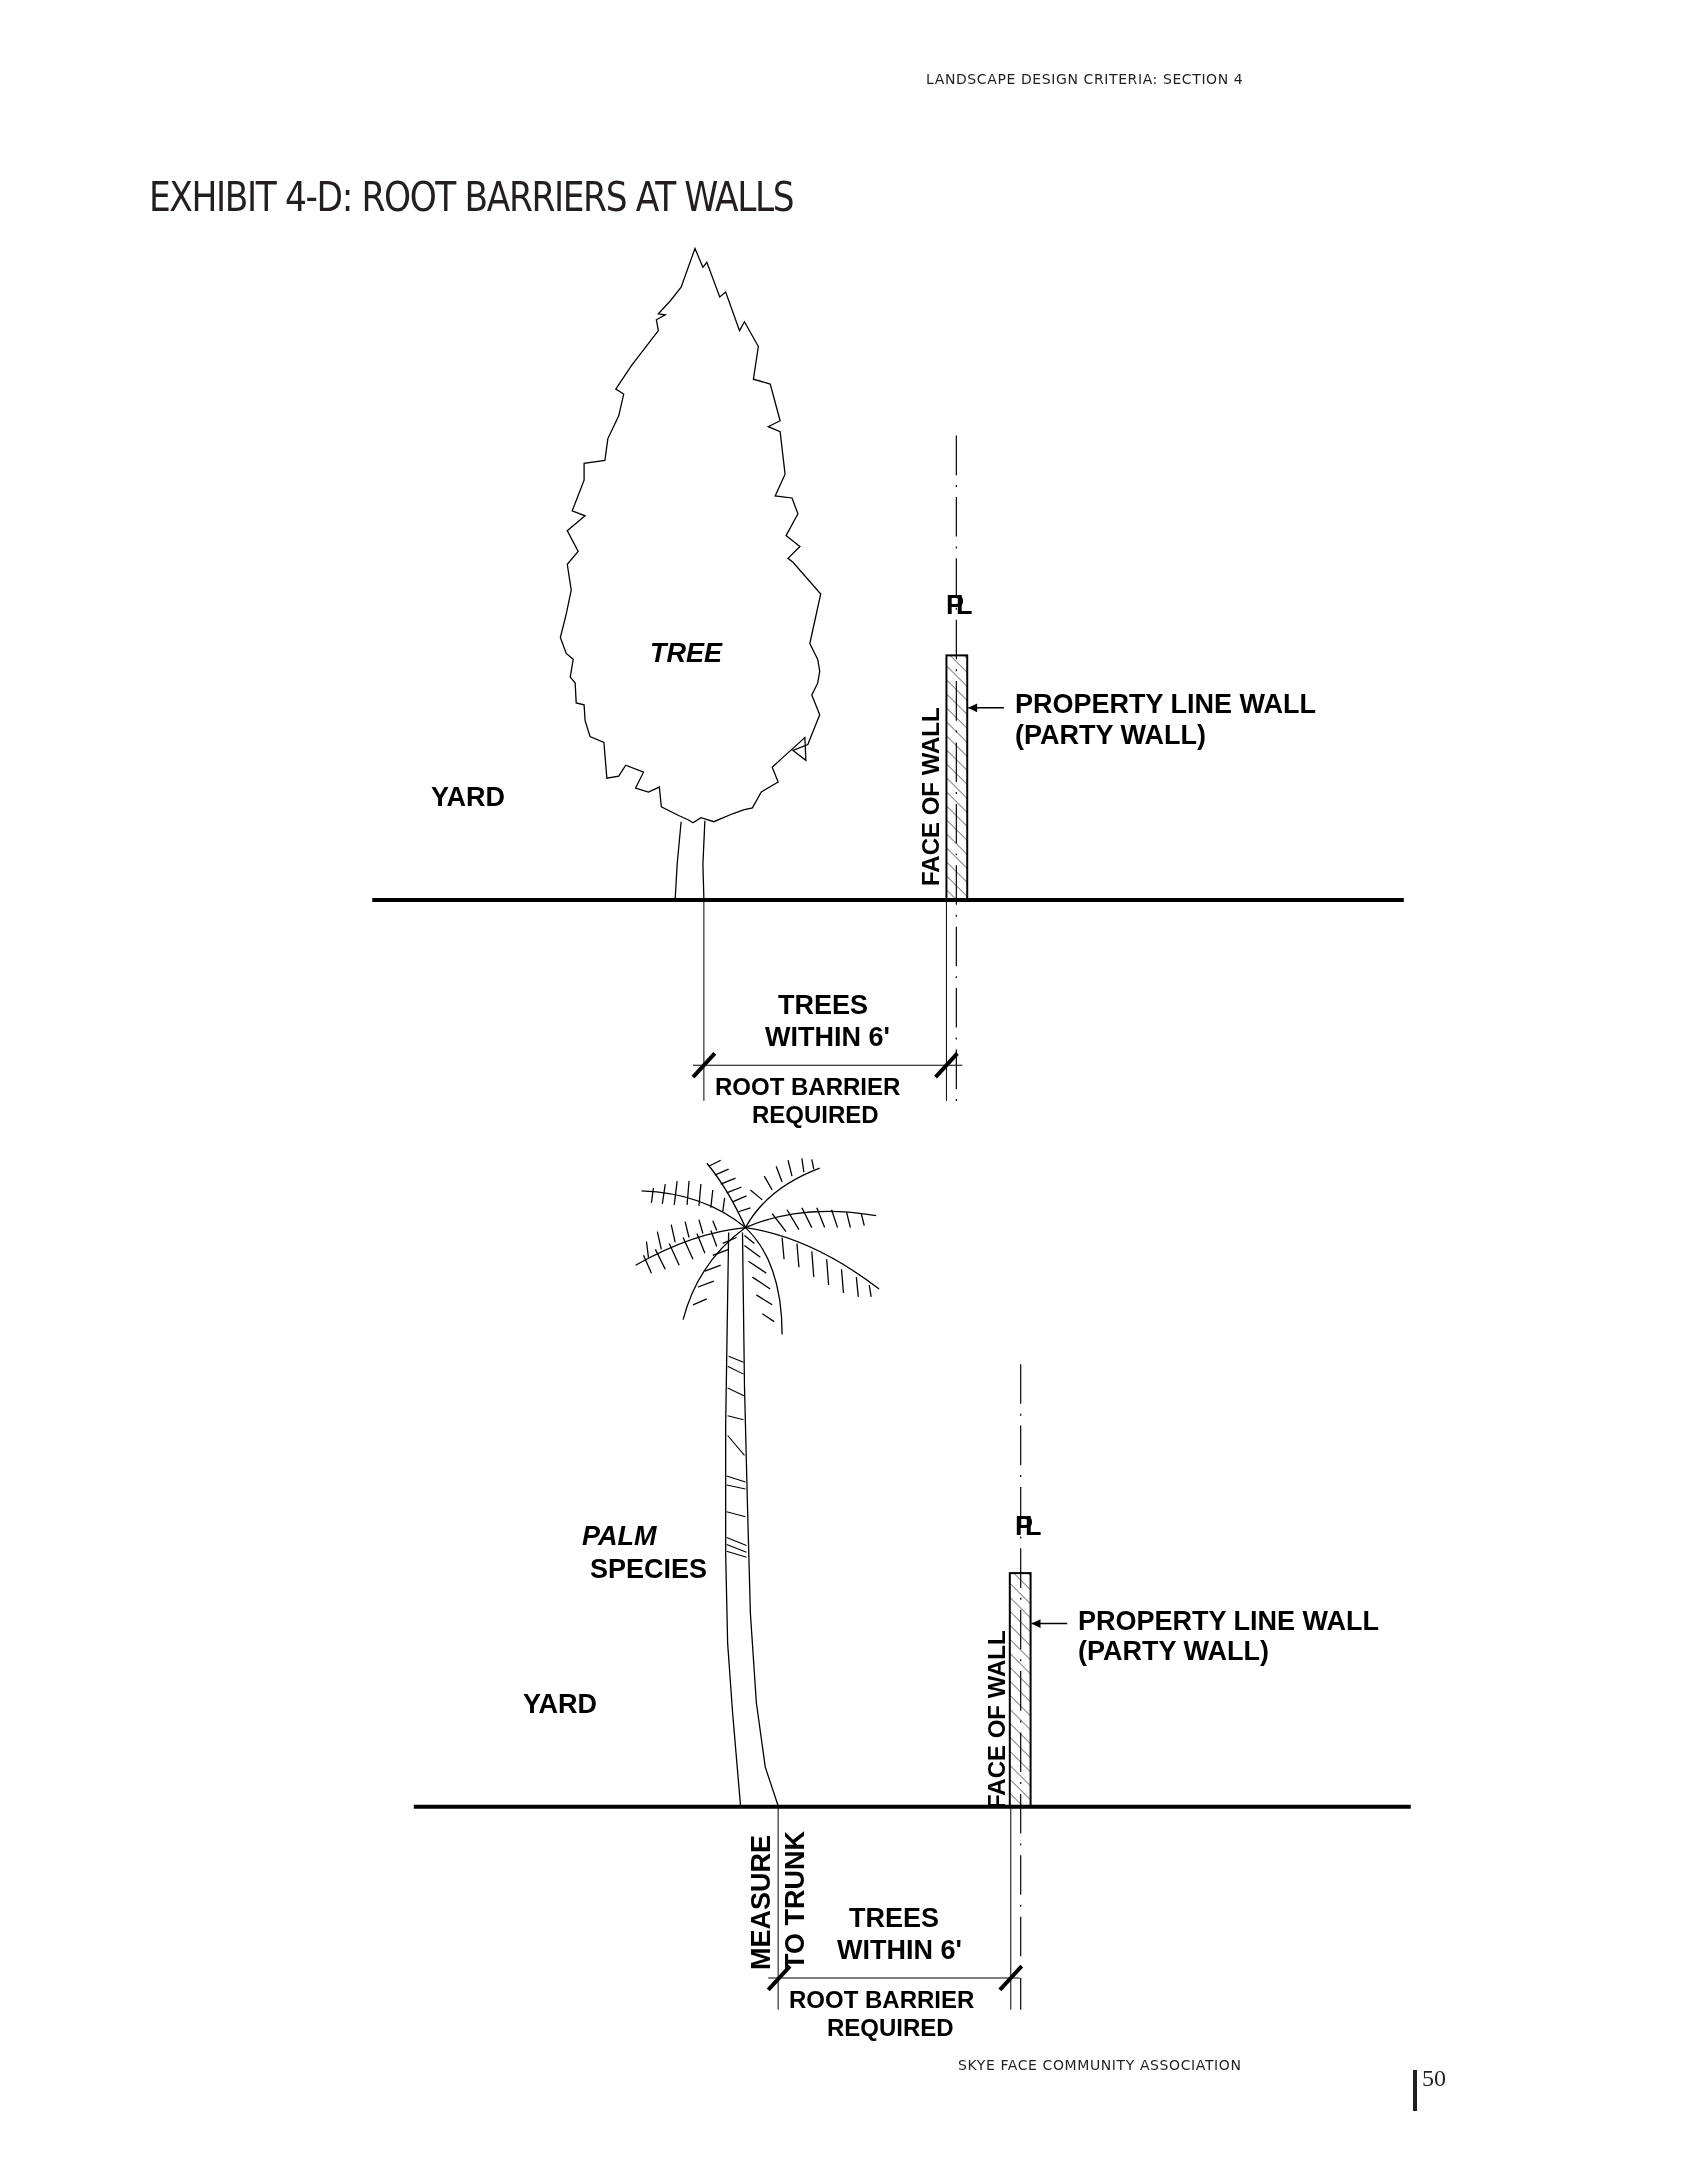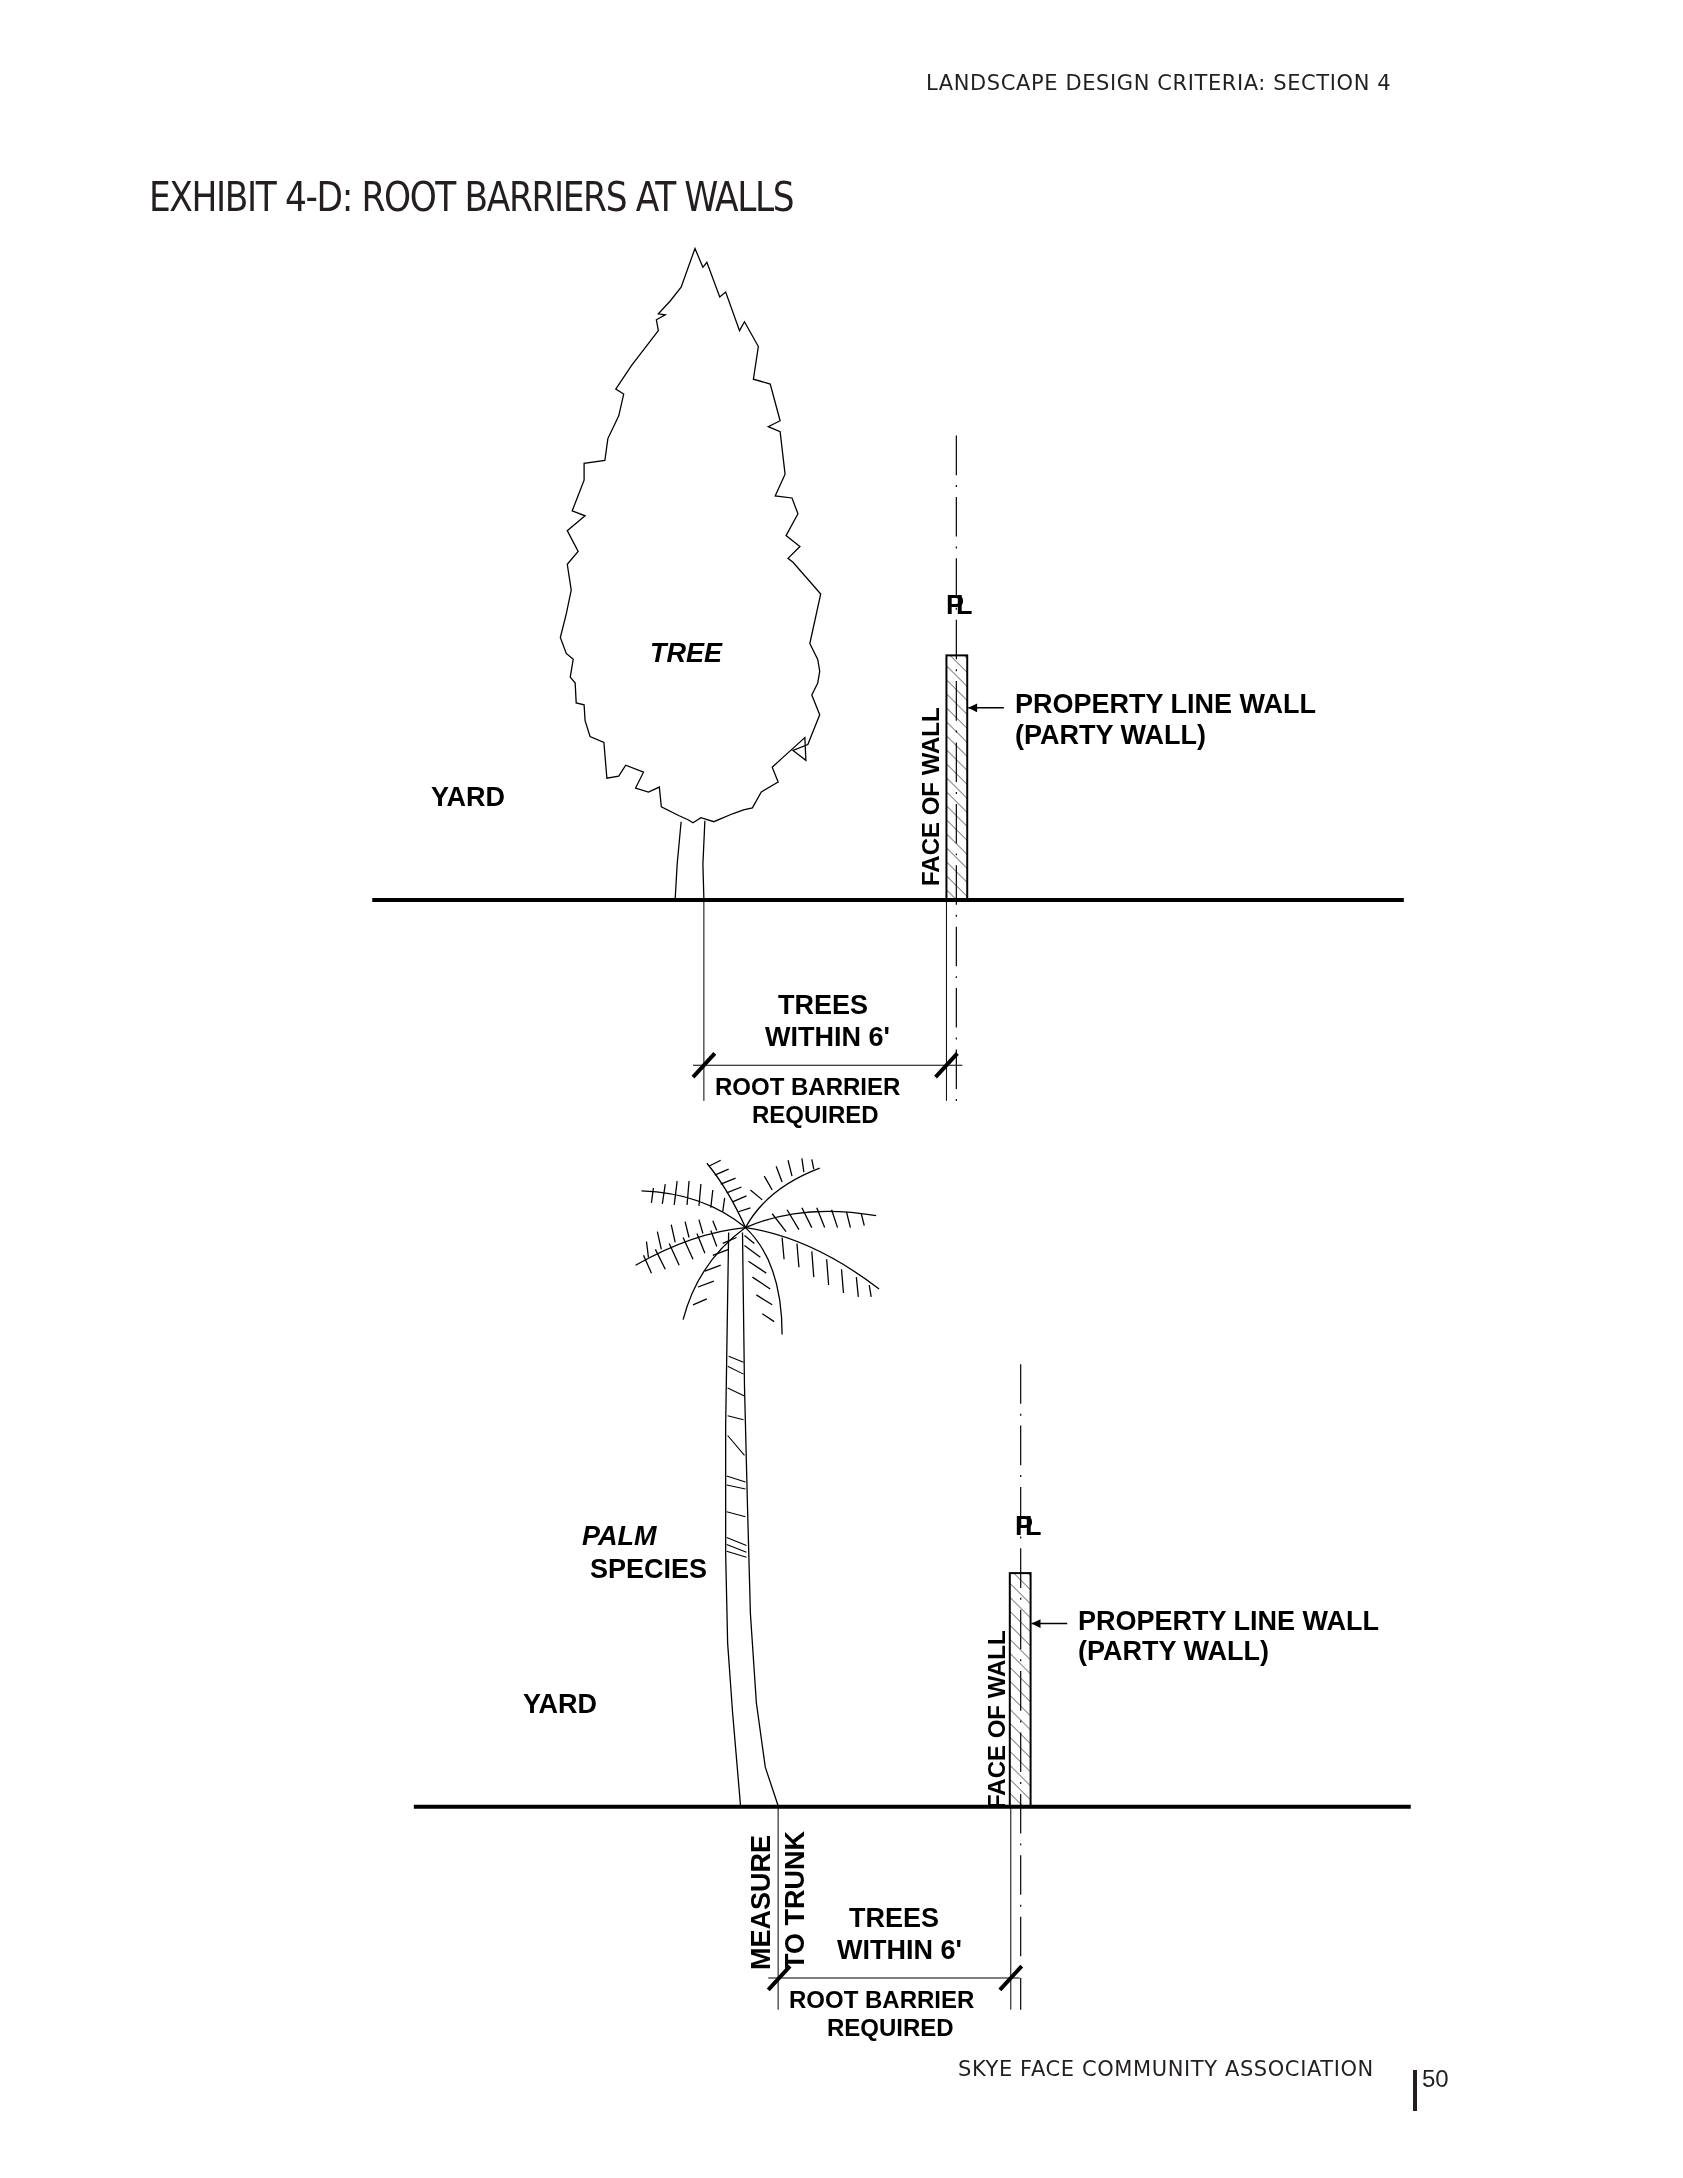--- a/index.html
+++ b/index.html
@@ -5,7 +5,7 @@
   html, body { margin: 0; padding: 0; background: #ffffff; }
   body { width: 1683px; height: 2178px; position: relative; overflow: hidden; color: #231f20; }
   .abs { position: absolute; white-space: nowrap; }
-  .hdr { font-family: "DejaVu Sans", sans-serif; font-size: 21px; letter-spacing: 0.6px; color: #231f20; }
+  .hdr { font-family: "DejaVu Sans", sans-serif; font-size: 14px; letter-spacing: 0.6px; color: #231f20; }
   .title { font-family: "DejaVu Sans", sans-serif; font-size: 40px; letter-spacing: -1.6px; transform: scaleX(0.86); transform-origin: left top; color: #231f20; }
   .cad { font-family: "Liberation Sans", sans-serif; font-weight: bold; color: #000; line-height: 1.15; }
   .cad27 { font-size: 27px; }

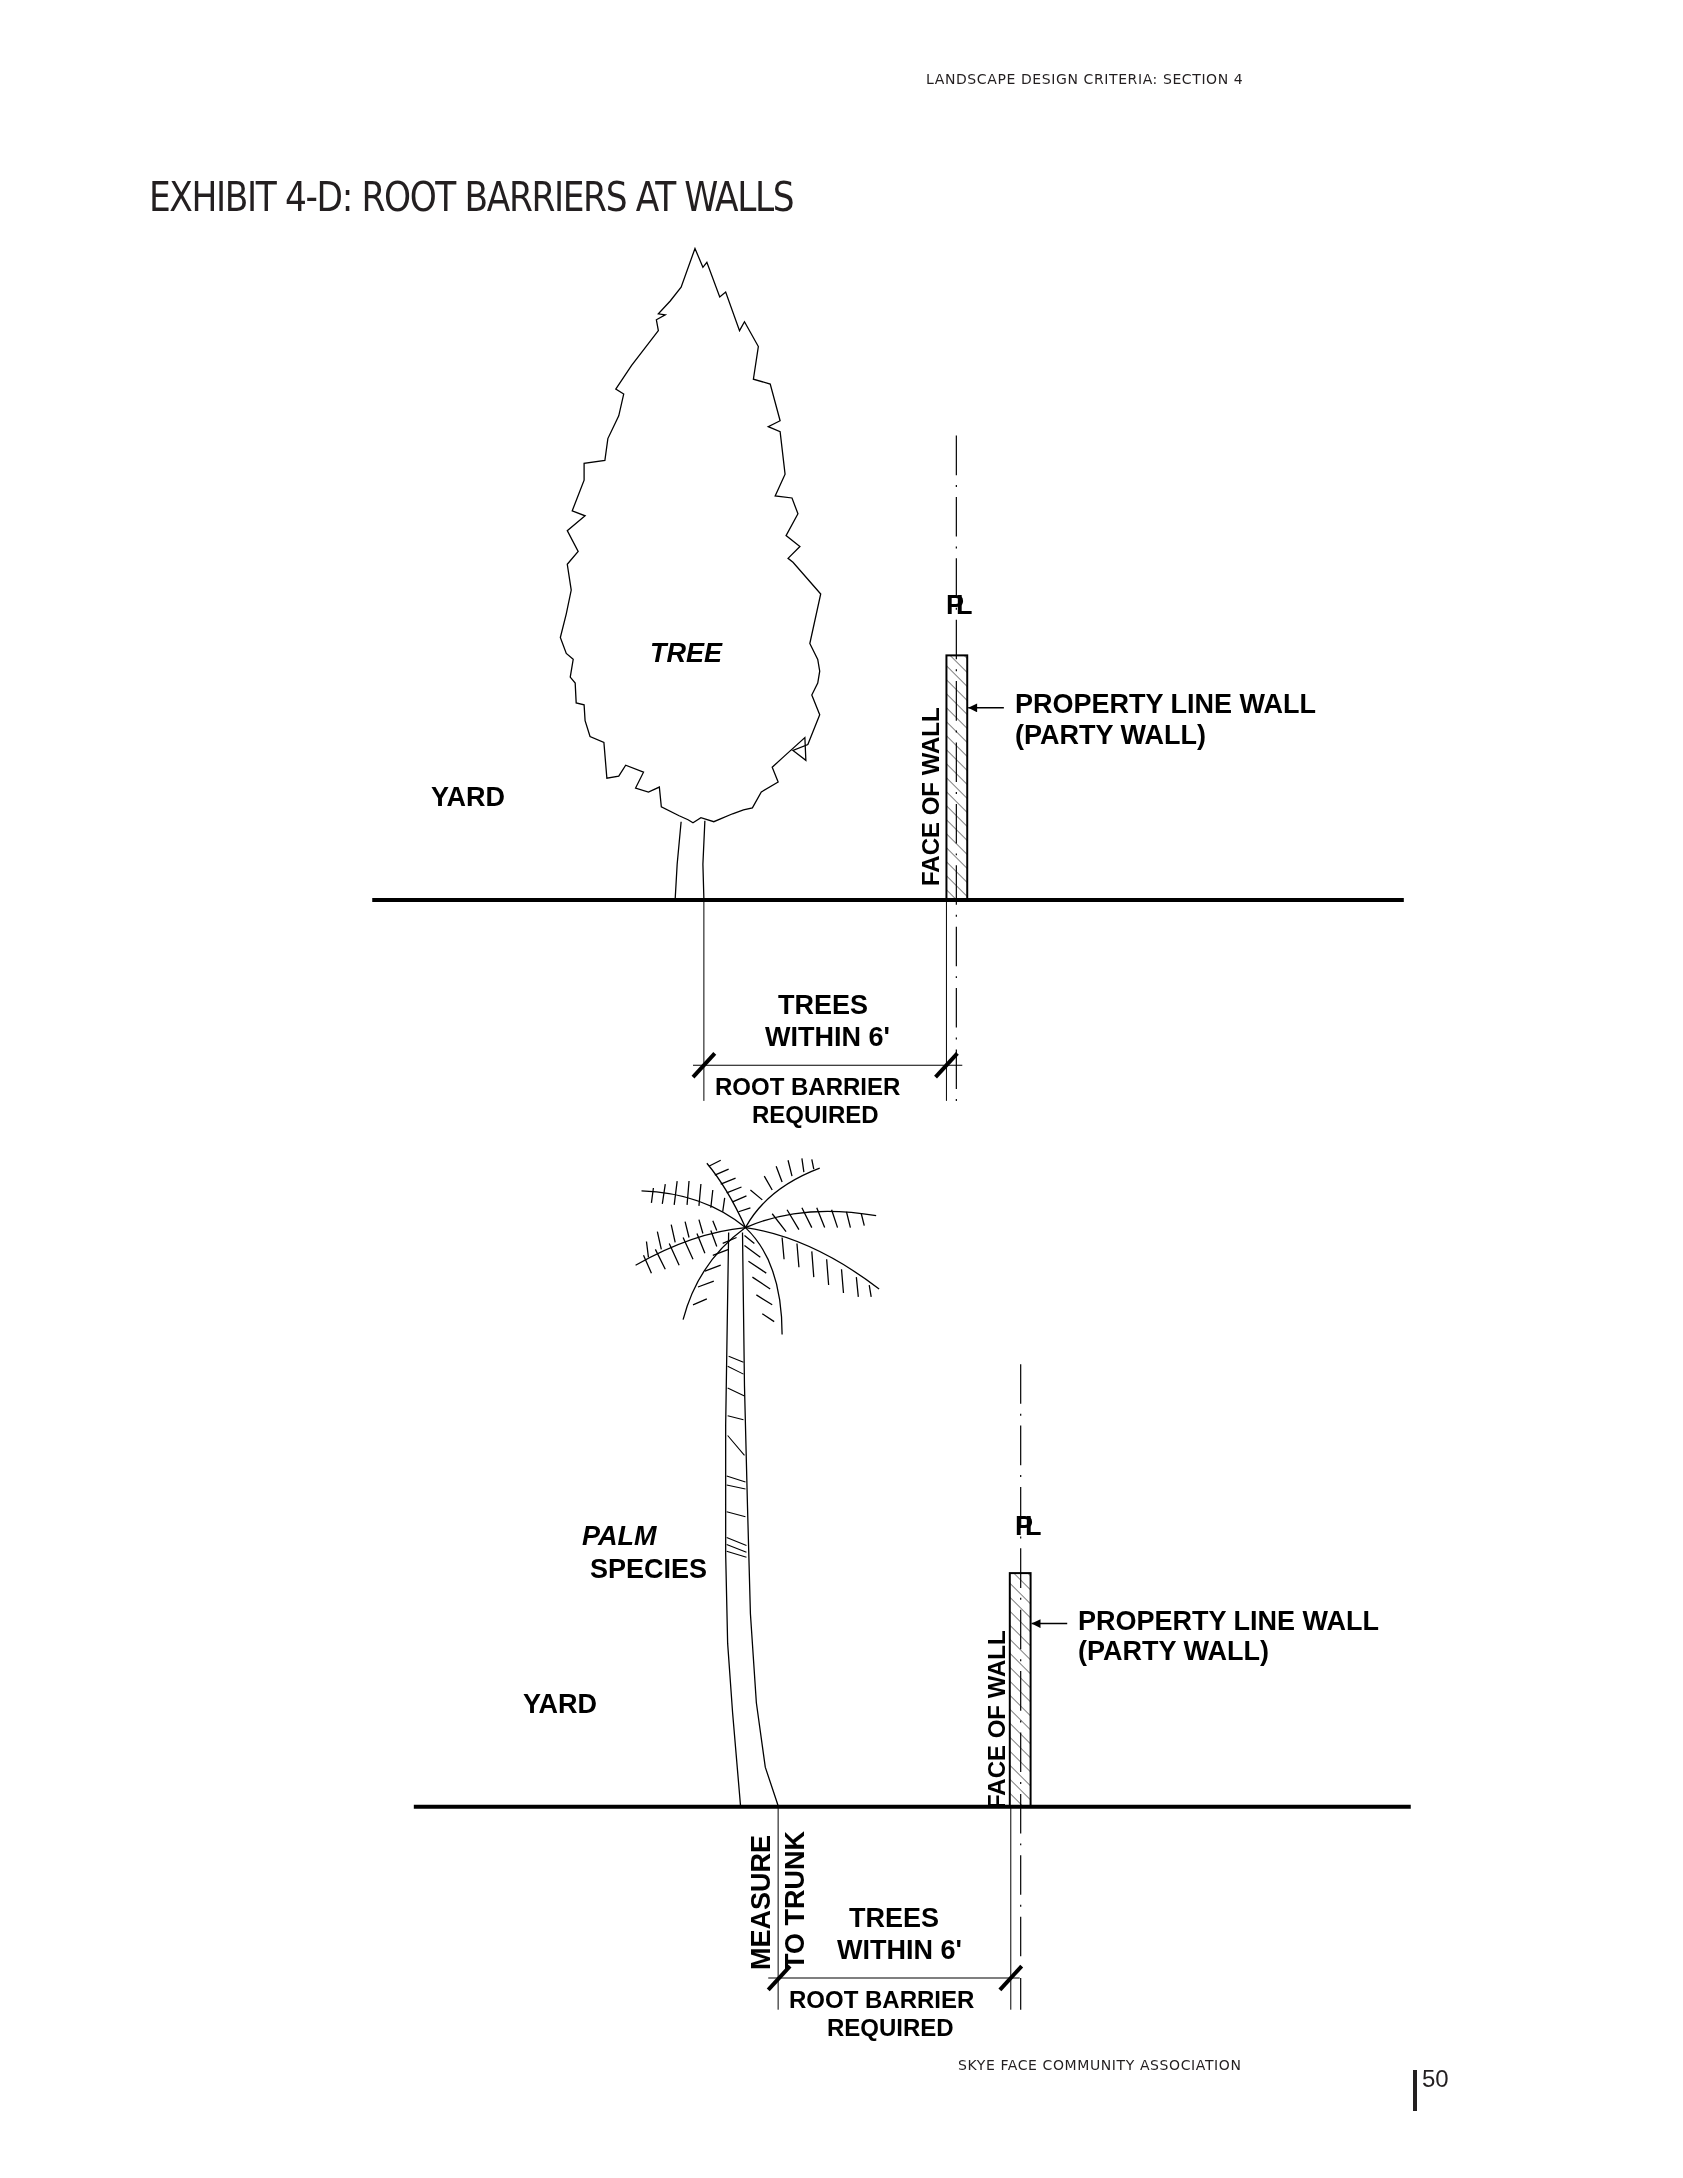--- a/index.html
+++ b/index.html
@@ -12,7 +12,7 @@
   .cad24 { font-size: 24px; }
   .u { text-underline-offset: 6px; text-decoration-thickness: 2px; }
   .vert { transform: rotate(-90deg); transform-origin: left top; }
-  .pagenum { font-family: Liberation Sans, sans-serif; font-size: 24px; color: #231f20; }
+  .pagenum { font-family: Liberation Serif, serif; font-size: 24px; color: #231f20; }
   svg.draw { position: absolute; left: 0; top: 0; }
 </style>
 </head>

